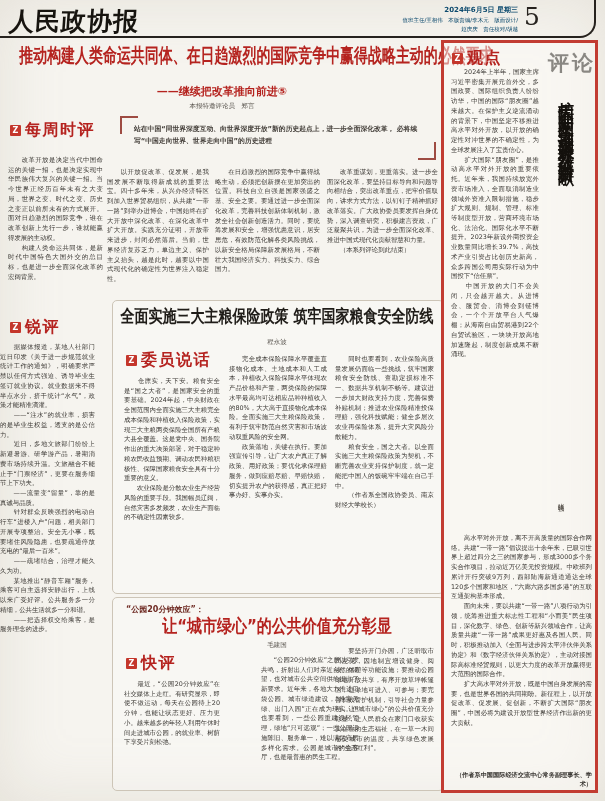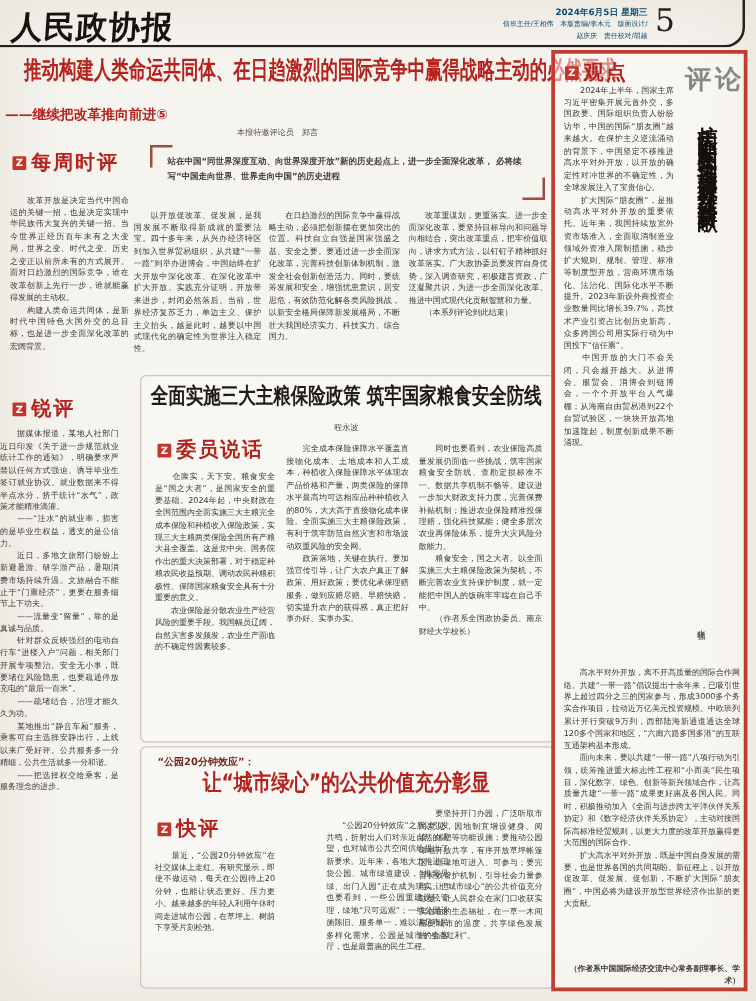--- a/index.html
+++ b/index.html
@@ -34,7 +34,7 @@
   .lead-hl{position:absolute;left:4px;top:47px;width:436px;text-align:center;
            color:#b5231f;font-weight:bold;font-size:15px;white-space:nowrap;
            transform:scale(.93,1.3);transform-origin:center;}
-  .lead-sub{position:absolute;left:4px;top:84px;width:436px;
+  .lead-sub{position:absolute;left:4px;top:84px;width:436px;text-align:center;
             color:#b5231f;font-weight:bold;font-size:11px;}
   .lead-by{left:4px;top:102px;width:436px;}
   .pullquote{position:absolute;left:120px;top:116px;width:316px;height:44px;

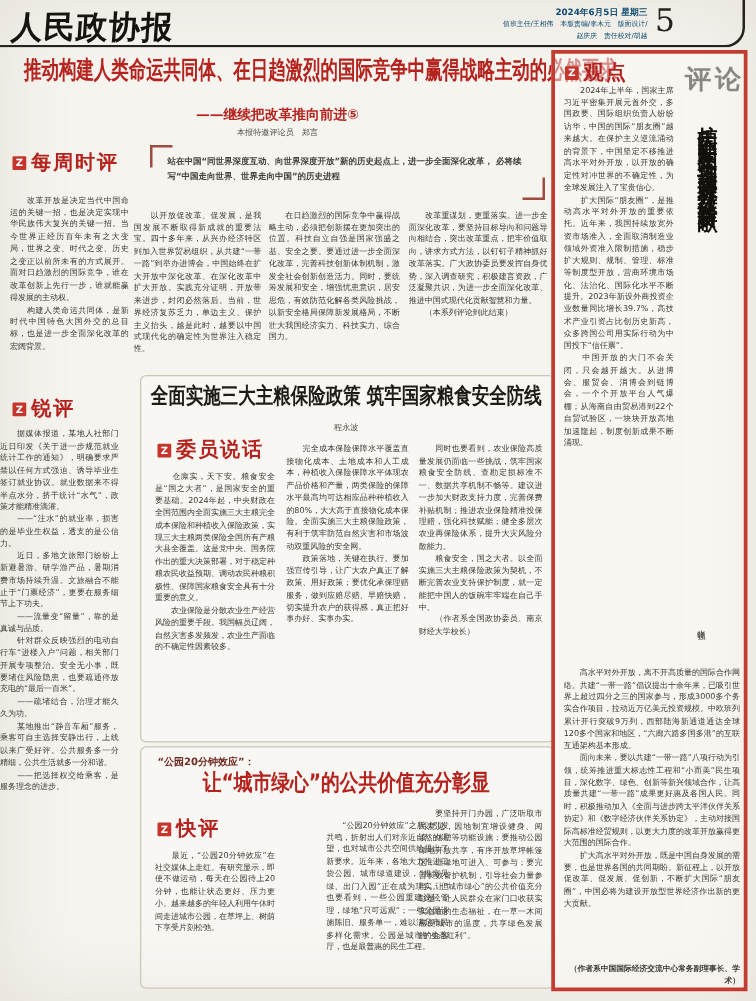--- a/index.html
+++ b/index.html
@@ -129,6 +129,7 @@
   <div class="mbox" style="left:112px;top:597px;width:330px;height:192px;"></div>
   <div class="green-kicker">“公园20分钟效应”：</div>
   <div class="green-hl">让“城市绿心”的公共价值充分彰显</div>
+  <div class="byline" style="left:112px;top:641px;width:330px;">毛建国</div>
   <div class="sec-label" style="left:126px;top:653px;">
     <span class="z-badge">Z</span>
     <span class="txt">快评</span>

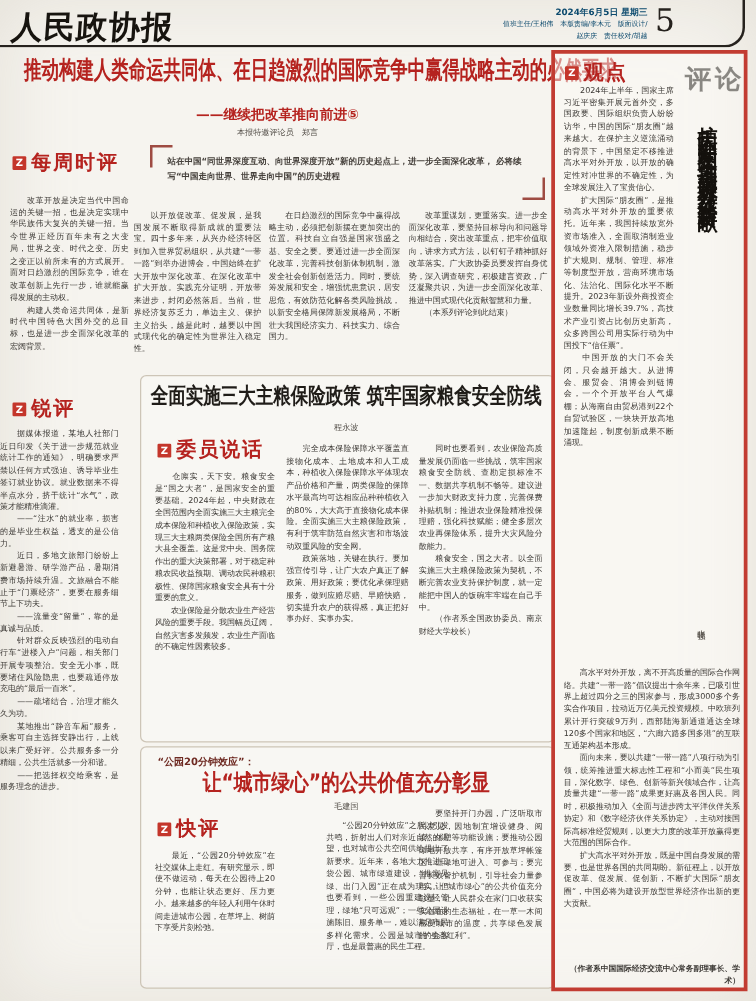--- a/index.html
+++ b/index.html
@@ -134,7 +134,7 @@
     <span class="z-badge">Z</span>
     <span class="txt">快评</span>
   </div>
-  <div class="col" style="left:124px;top:680px;width:96px;height:104px;">　　最近，“公园20分钟效应”在社交媒体上走红。有研究显示，即使不做运动，每天在公园待上20分钟，也能让状态更好、压力更小。越来越多的年轻人利用午休时间走进城市公园，在草坪上、树荫下享受片刻松弛。</div>
+  <div class="col" style="left:124px;top:680px;width:96px;height:104px;">　　最近，“公园20分钟效应”在社交媒体上走红。有研究显示，即使不做运动，每天在公园待上20分钟，也能让状态更好、压力更小。越来越多的年轻人利用午休时间走进城市公园，的就业率、树荫下享受片刻松弛。</div>
   <div class="col" style="left:229px;top:656px;width:98px;height:126px;margin-left:32px;">　　“公园20分钟效应”之所以引发共鸣，折射出人们对亲近自然的渴望，也对城市公共空间供给提出了新要求。近年来，各地大力推进口袋公园、城市绿道建设，“推窗见绿、出门入园”正在成为现实。但也要看到，一些公园重建设轻管理，绿地“只可远观”；一些公园设施陈旧、服务单一，难以满足市民多样化需求。公园是城市的会客厅，也是最普惠的民生工程。</div>
   <div class="col" style="left:335px;top:647px;width:99px;height:126px;">　　要坚持开门办园，广泛听取市民意见，因地制宜增设健身、阅读、休憩等功能设施；要推动公园绿地开放共享，有序开放草坪帐篷区，让绿地可进入、可参与；要完善长效管护机制，引导社会力量参与，让“城市绿心”的公共价值充分彰显，让人民群众在家门口收获实实在在的生态福祉，在一草一木间感受城市的温度，共享绿色发展的“生态红利”。</div>
 

